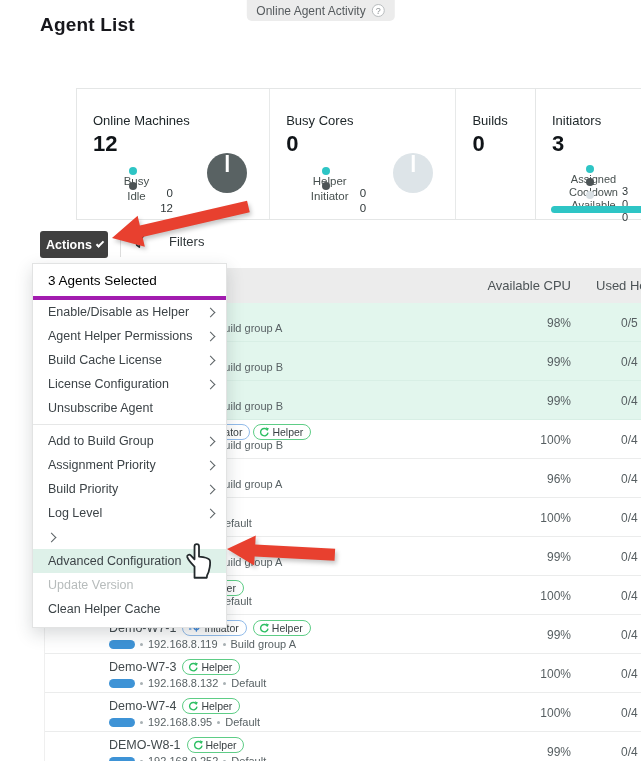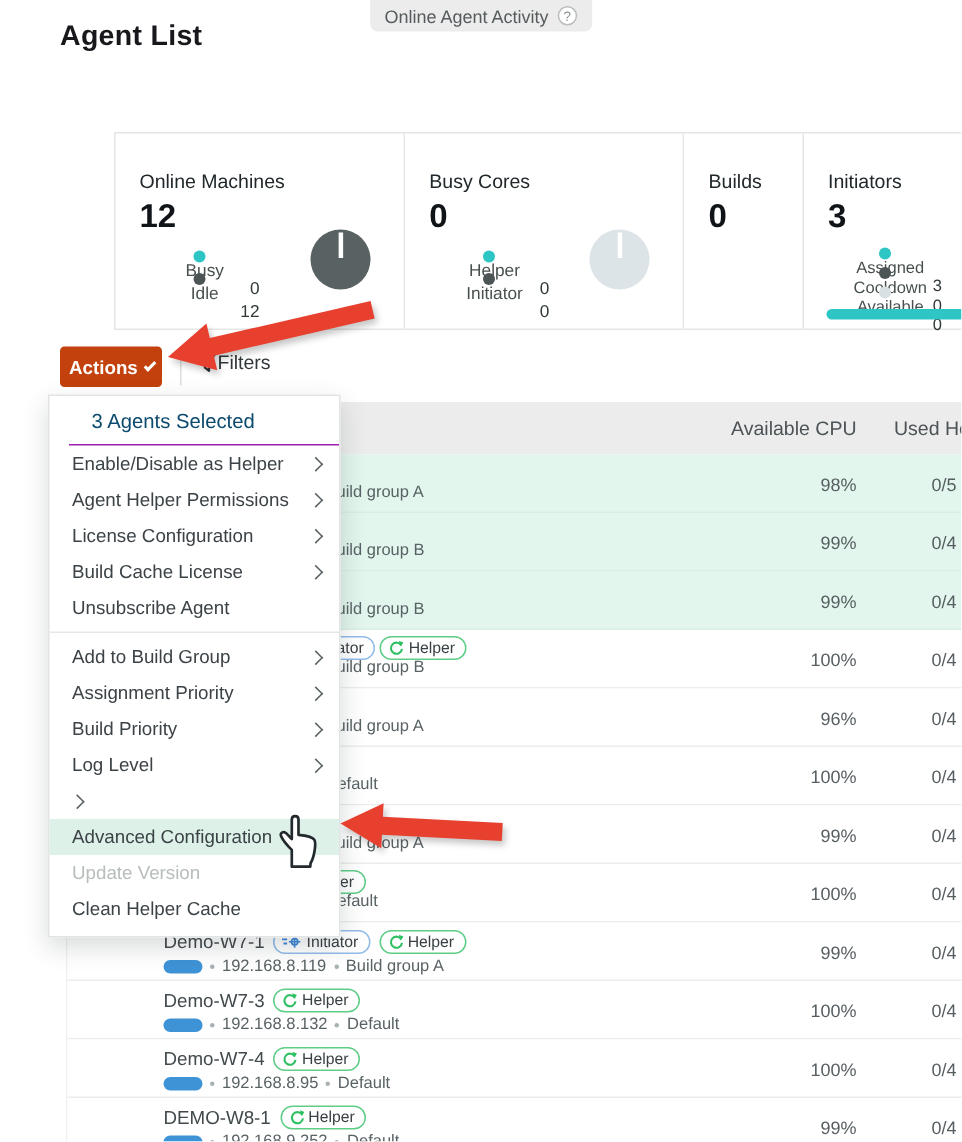--- a/index.html
+++ b/index.html
@@ -160,7 +160,7 @@
     <div class="init-bar" style="background: rgb(46, 197, 197);"></div>
   </section>
 
-  <button class="actions-btn" style="background: #c2410c;">
+  <button class="actions-btn" style="background: #404040;">
     <span>Actions</span>
     <span class="chev-down"></span>
   </button>

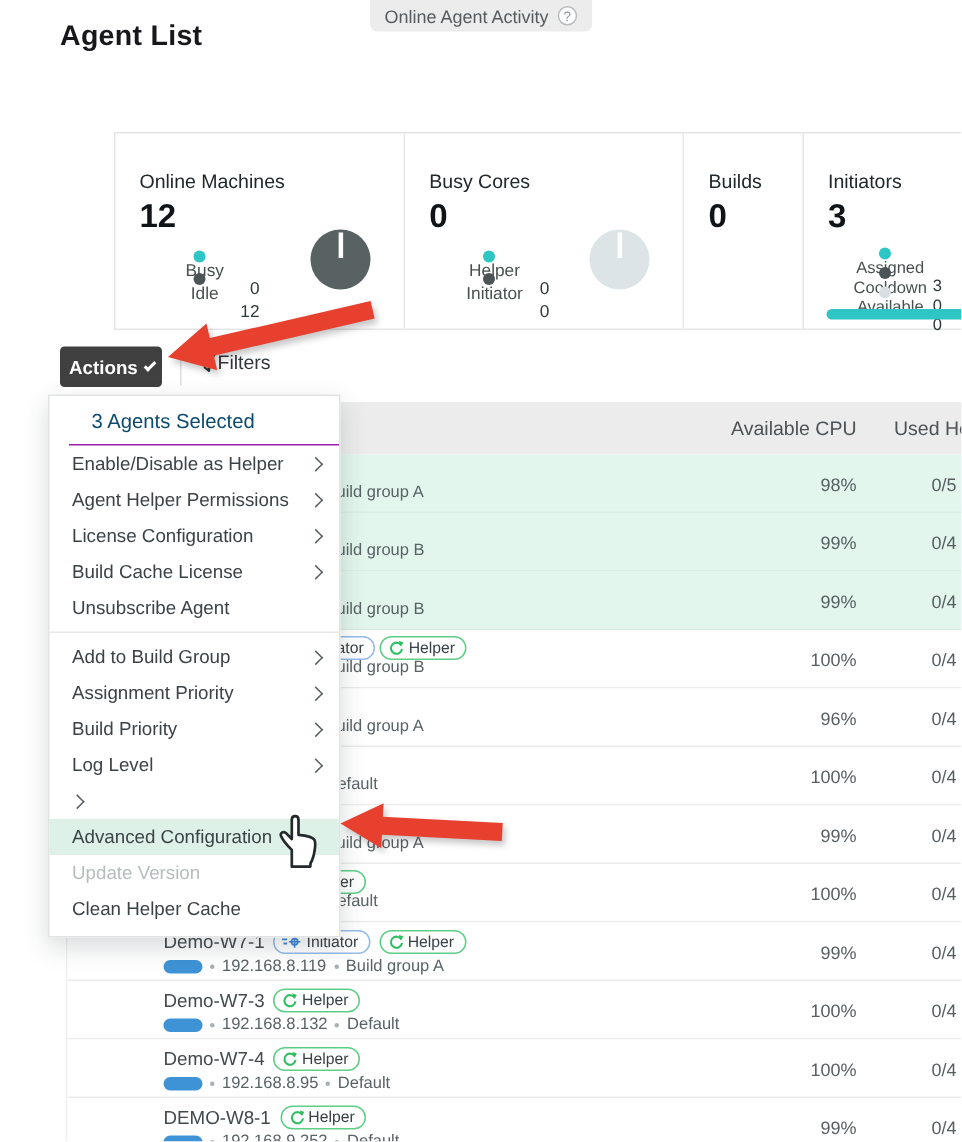--- a/index.html
+++ b/index.html
@@ -42,7 +42,7 @@
       color:#fff;font-family:inherit;font-size:12.5px;font-weight:700;display:flex;align-items:center;justify-content:center;gap:6px;cursor:pointer;}
   .chev-down{width:6px;height:6px;border-right:2px solid #fff;border-bottom:2px solid #fff;transform:rotate(45deg) translate(-1px,-1px);}
   .toolbar-divider{position:absolute;left:120px;top:232px;width:1px;height:25px;background:#ddd;}
-  .filters{position:absolute;left:131px;top:234px;display:flex;align-items:center;gap:0;font-size:13px;color:#30373a;cursor:pointer;}
+  .filters{position:absolute;left:131px;top:234px;display:flex;align-items:center;gap:24px;font-size:13px;color:#30373a;cursor:pointer;}
 
   
   .agent-table{position:absolute;left:44px;top:268px;width:597px;border-left:1px solid #efefef;}

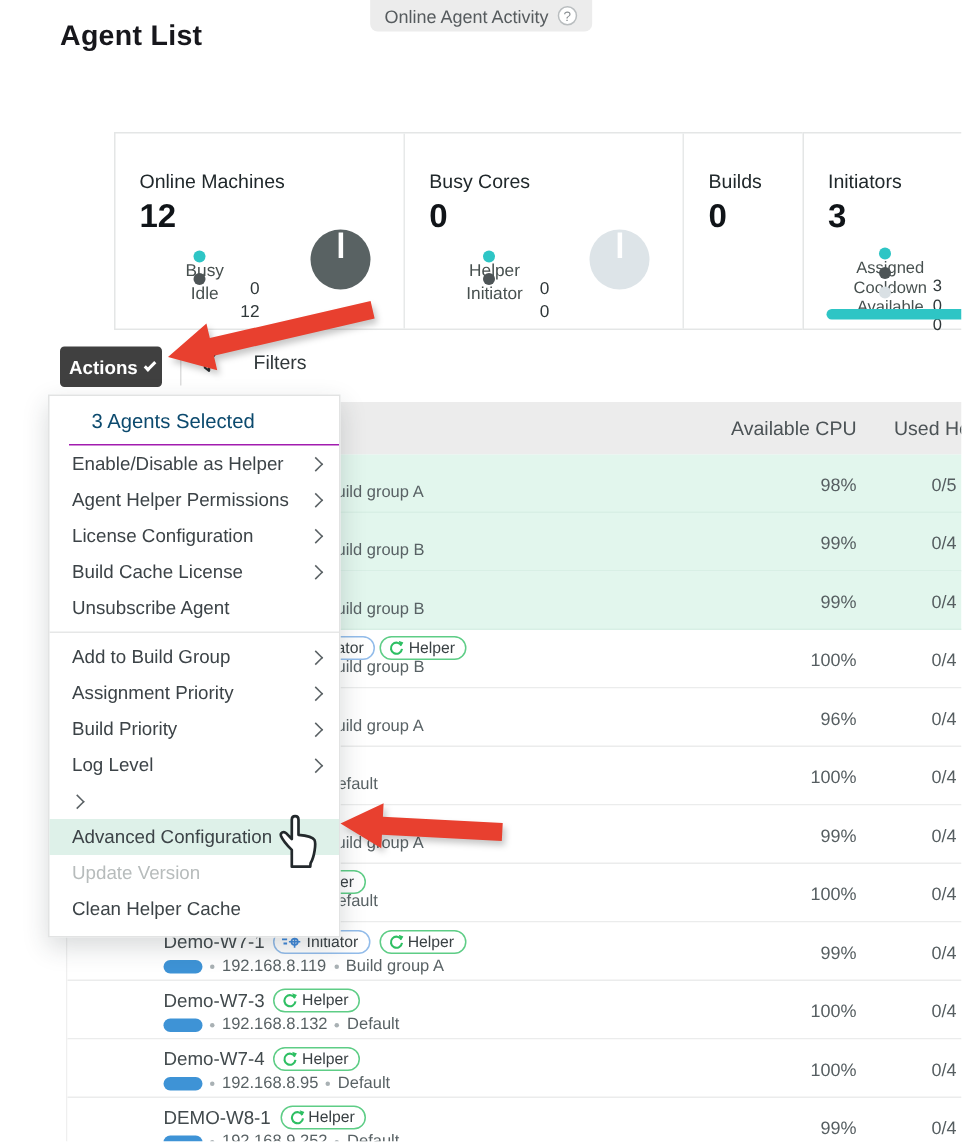--- a/index.html
+++ b/index.html
@@ -71,8 +71,8 @@
   
   .menu{position:absolute;left:32px;top:263px;width:195px;background:#fff;border:1px solid #e2e3e3;
       box-shadow:0 6px 16px rgba(40,50,55,.18);z-index:30;box-sizing:border-box;padding-bottom:6px;}
-  .menu-header{height:32px;display:flex;align-items:center;padding:0 15px;font-size:13.5px;color:#0c4a6e;
-      border-bottom:1px solid #a21caf;margin-left:13px;}
+  .menu-header{height:32px;display:flex;align-items:center;padding:0 15px;font-size:13.5px;color:#000000;
+      border-bottom:4px solid #a21caf;}
   .menu-item{height:24px;display:flex;align-items:center;padding:0 12px 0 15px;font-size:12.5px;color:#3c4347;cursor:pointer;}
   .menu-item .mi-label{flex:1;}
   .menu-item.highlighted{background:#def1e9;}

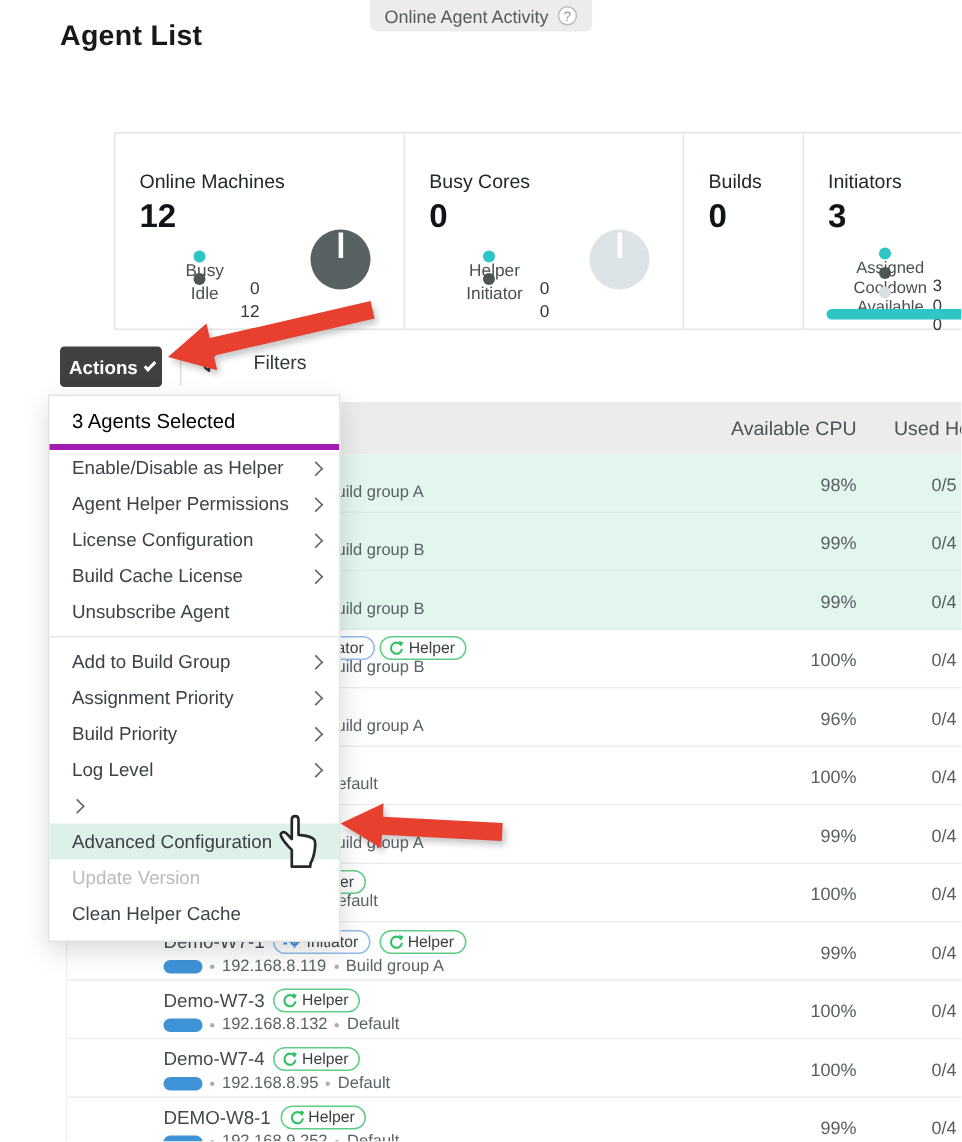--- a/index.html
+++ b/index.html
@@ -355,11 +355,11 @@
           <span class="chevron-right"></span>
         </div>
         <div class="menu-item">
+          <span class="mi-label">Build Cache License</span>
+          <span class="chevron-right"></span>
+        </div>
+        <div class="menu-item">
           <span class="mi-label">License Configuration</span>
-          <span class="chevron-right"></span>
-        </div>
-        <div class="menu-item">
-          <span class="mi-label">Build Cache License</span>
           <span class="chevron-right"></span>
         </div>
         <div class="menu-item">

